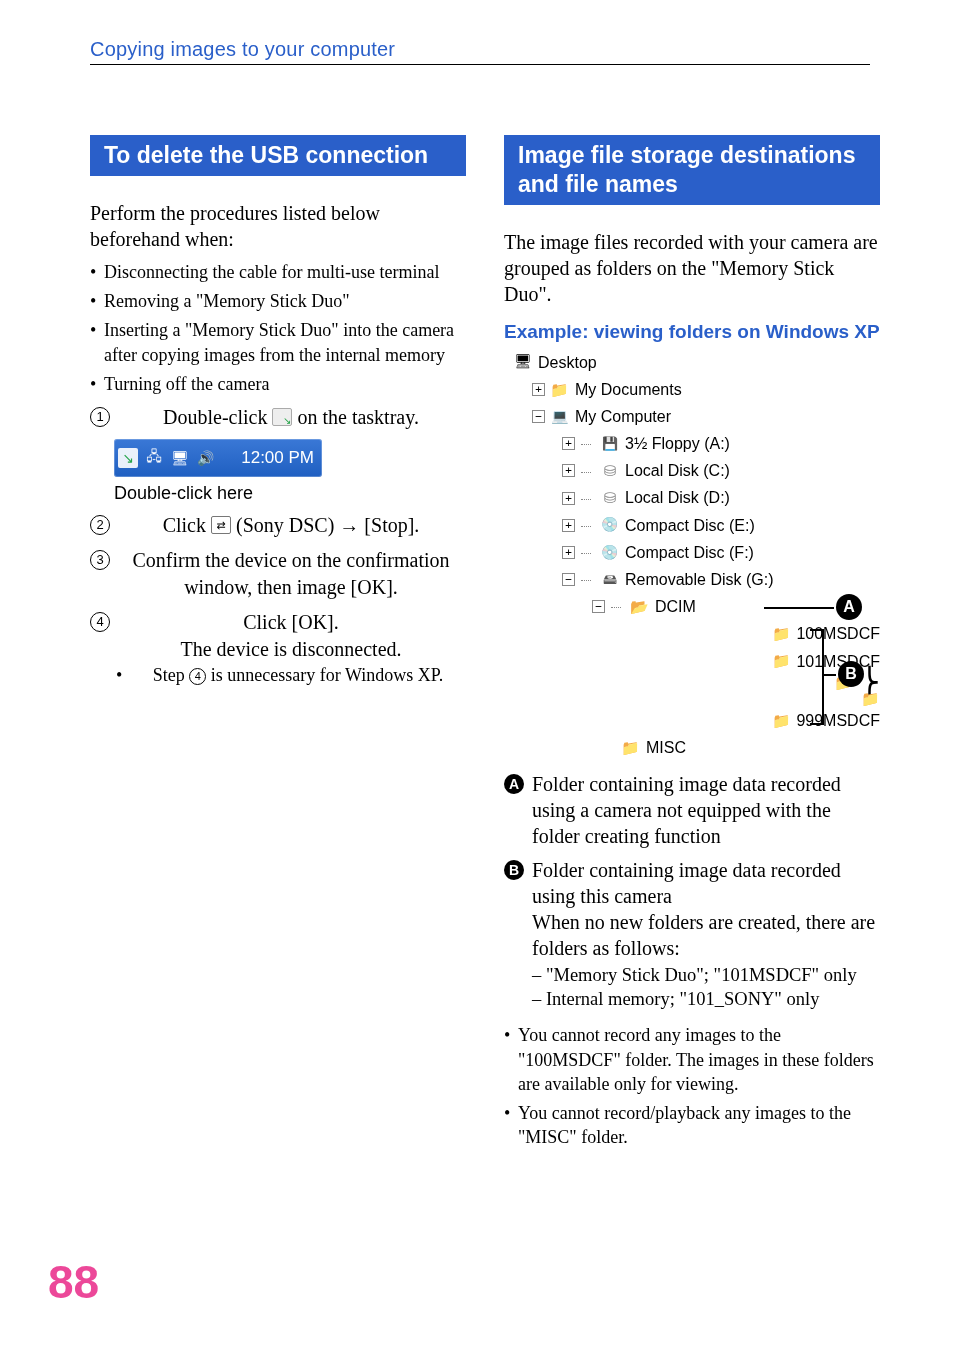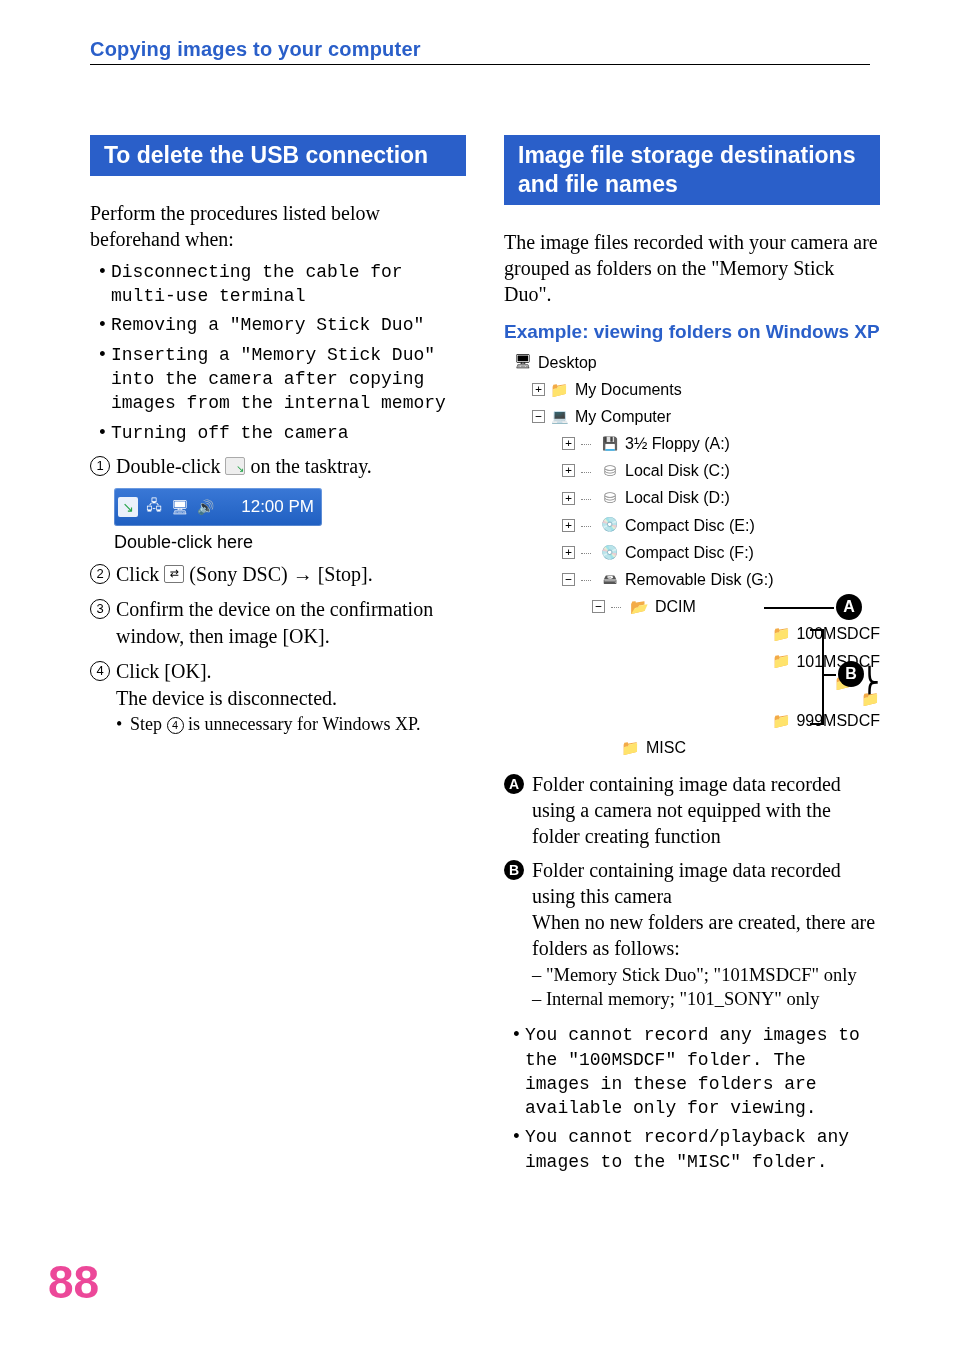--- a/index.html
+++ b/index.html
@@ -24,7 +24,7 @@
     top: 38px;
     left: 90px;
     font-family: Arial, Helvetica, sans-serif;
-    font-weight: 700;
+    font-weight: 400;
     font-size: 20px;
     color: #2a5fc9;
     letter-spacing: 0.2px;

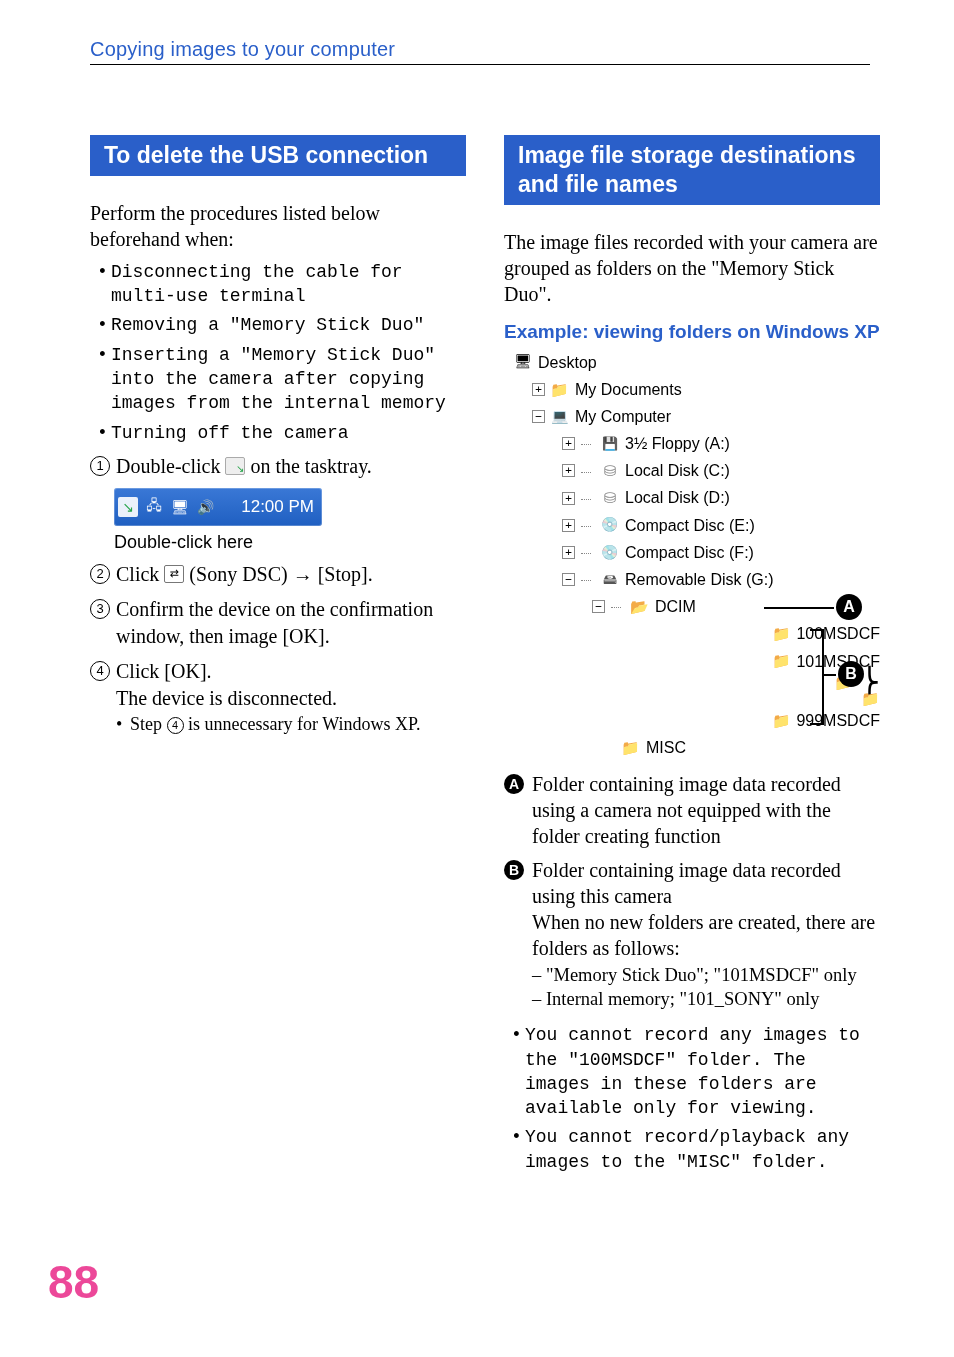--- a/index.html
+++ b/index.html
@@ -66,10 +66,9 @@
   ul.bullets {
     list-style: none;
     padding: 0;
-    margin: 7px;
+    margin: 0;
     font-size: 18px;
     line-height: 1.35;
-    font-family: Liberation Mono, monospace;
   }
   ul.bullets > li {
     position: relative;

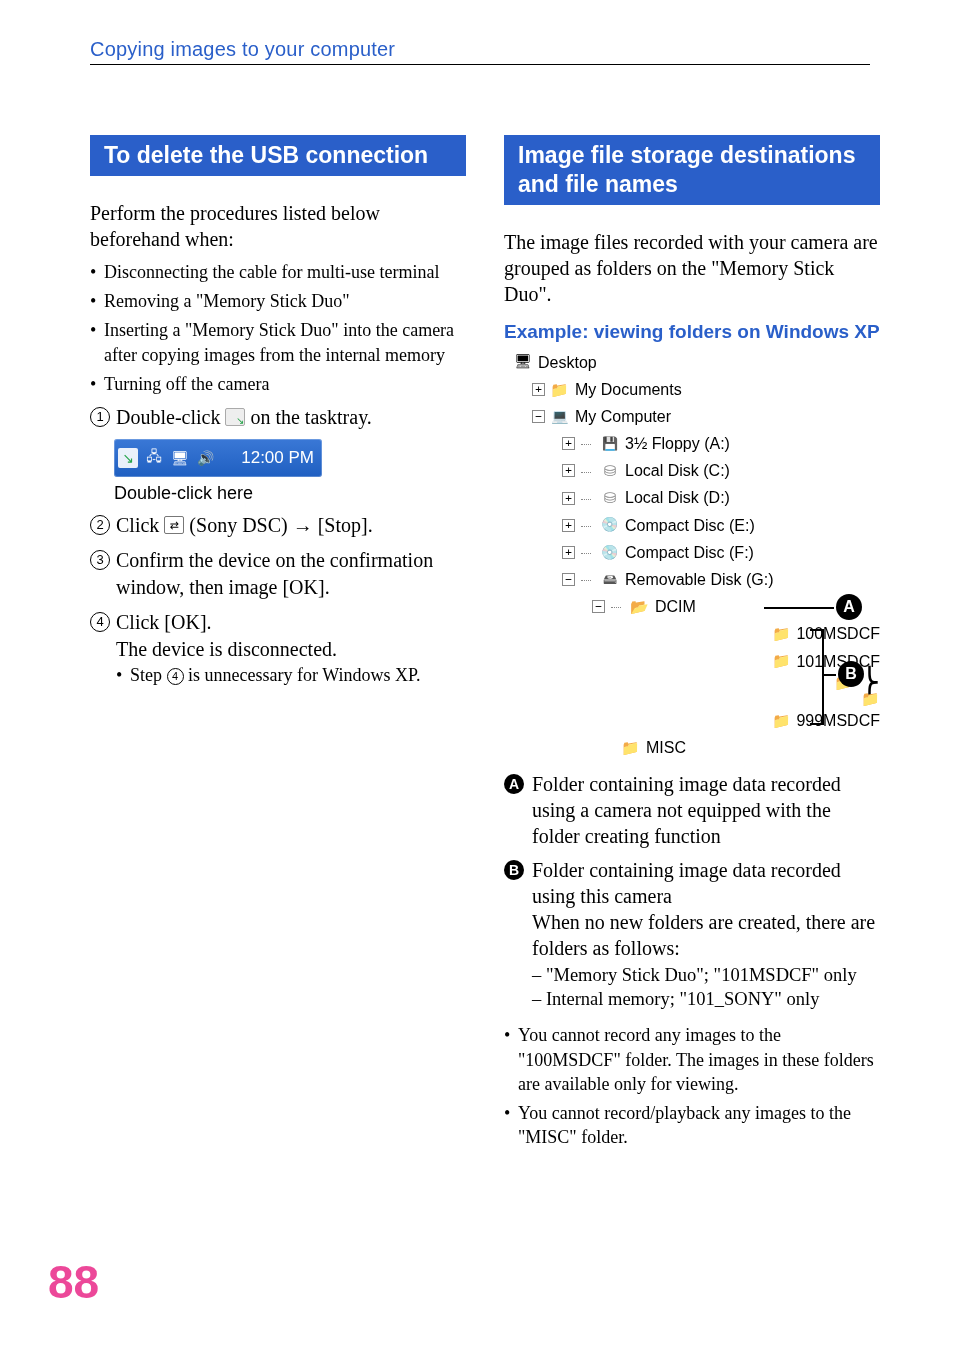--- a/index.html
+++ b/index.html
@@ -102,7 +102,7 @@
     flex-shrink: 0;
     margin-top: 3px;
   }
-  .step-body { flex: 1; }
+  .step-body { flex: 1; text-align: center; }
   .tasktray-wrap {
     margin: 8px 0 6px 24px;
   }

